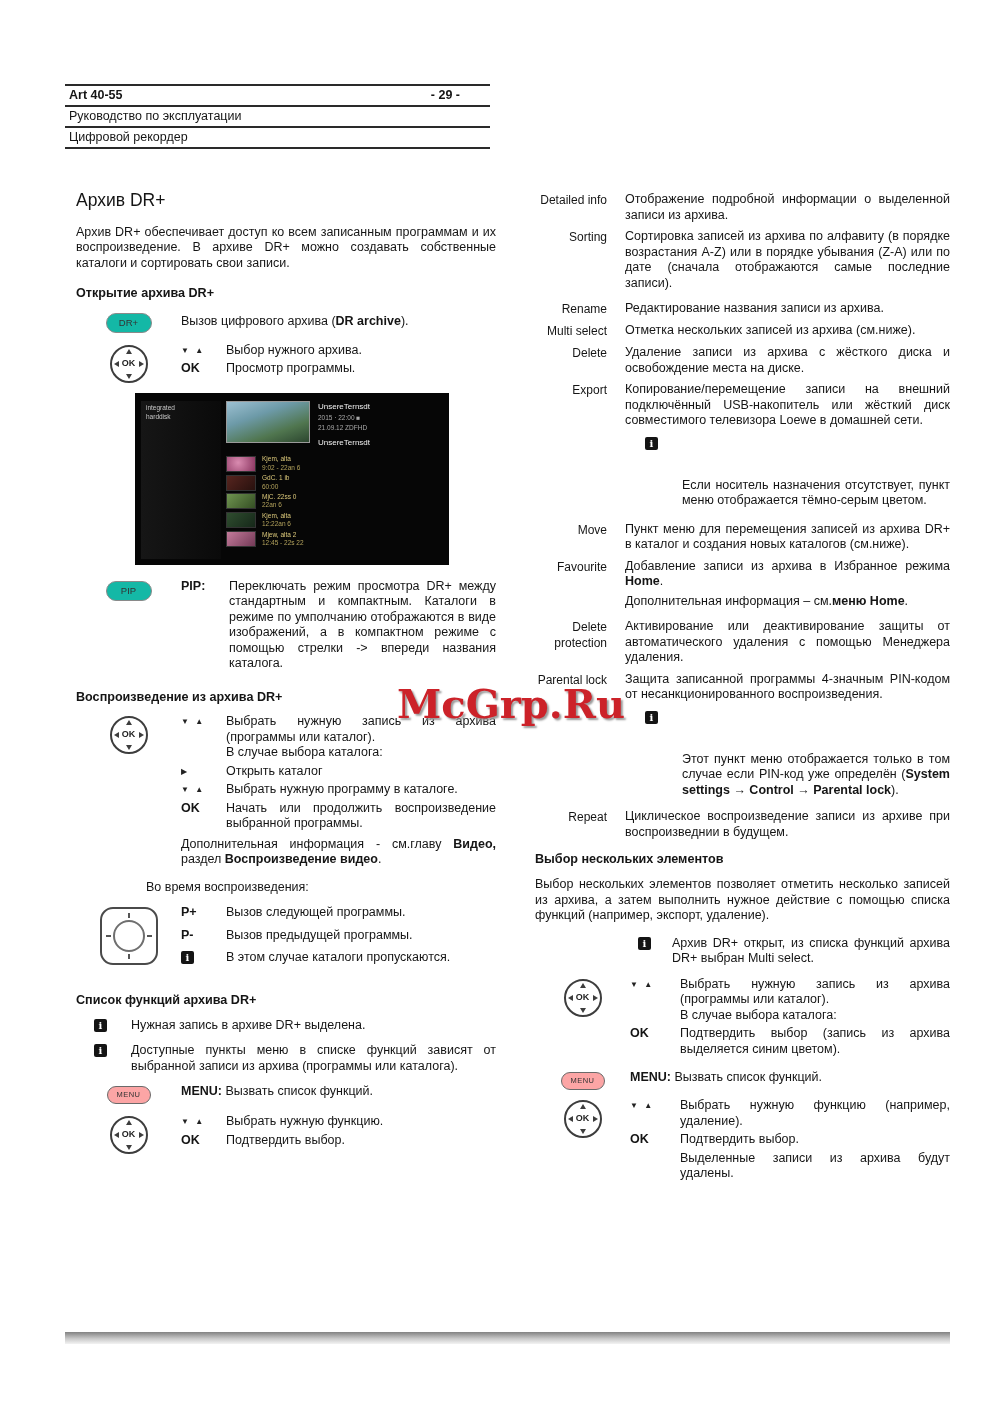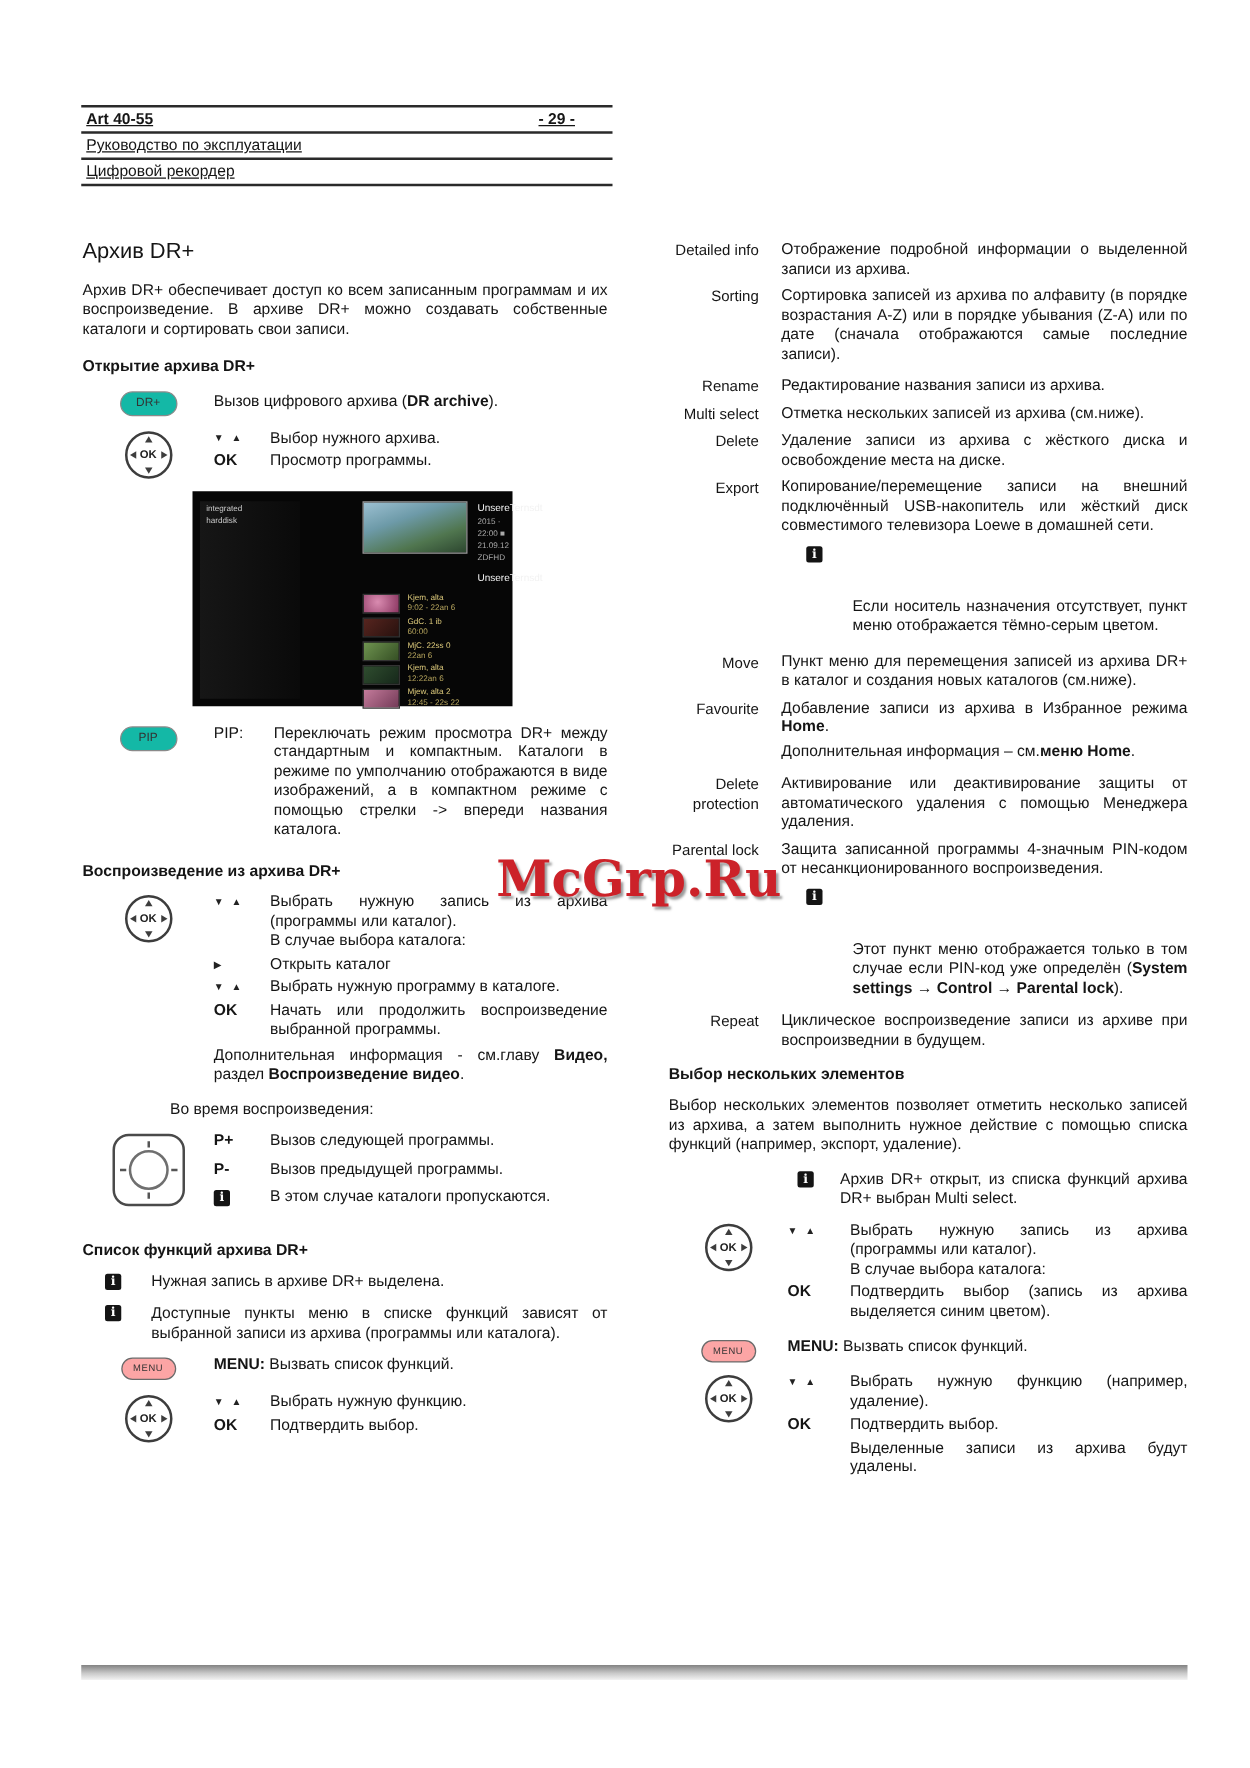--- a/index.html
+++ b/index.html
@@ -9,7 +9,7 @@
 
   
   .hdr { position:absolute; left:65px; top:84px; width:425px; border-top:2px solid #2a2a2a; font-size:12.5px; }
-  .hdr-row { border-bottom:2px solid #2a2a2a; padding:1px 4px 2px; line-height:16px;text-decoration:underline; }
+  .hdr-row { border-bottom:2px solid #2a2a2a; padding:1px 4px 2px; line-height:16px; }
   .hdr-first { display:flex; font-weight:bold; }
   .pgnum { margin-left:auto; margin-right:26px; }
 

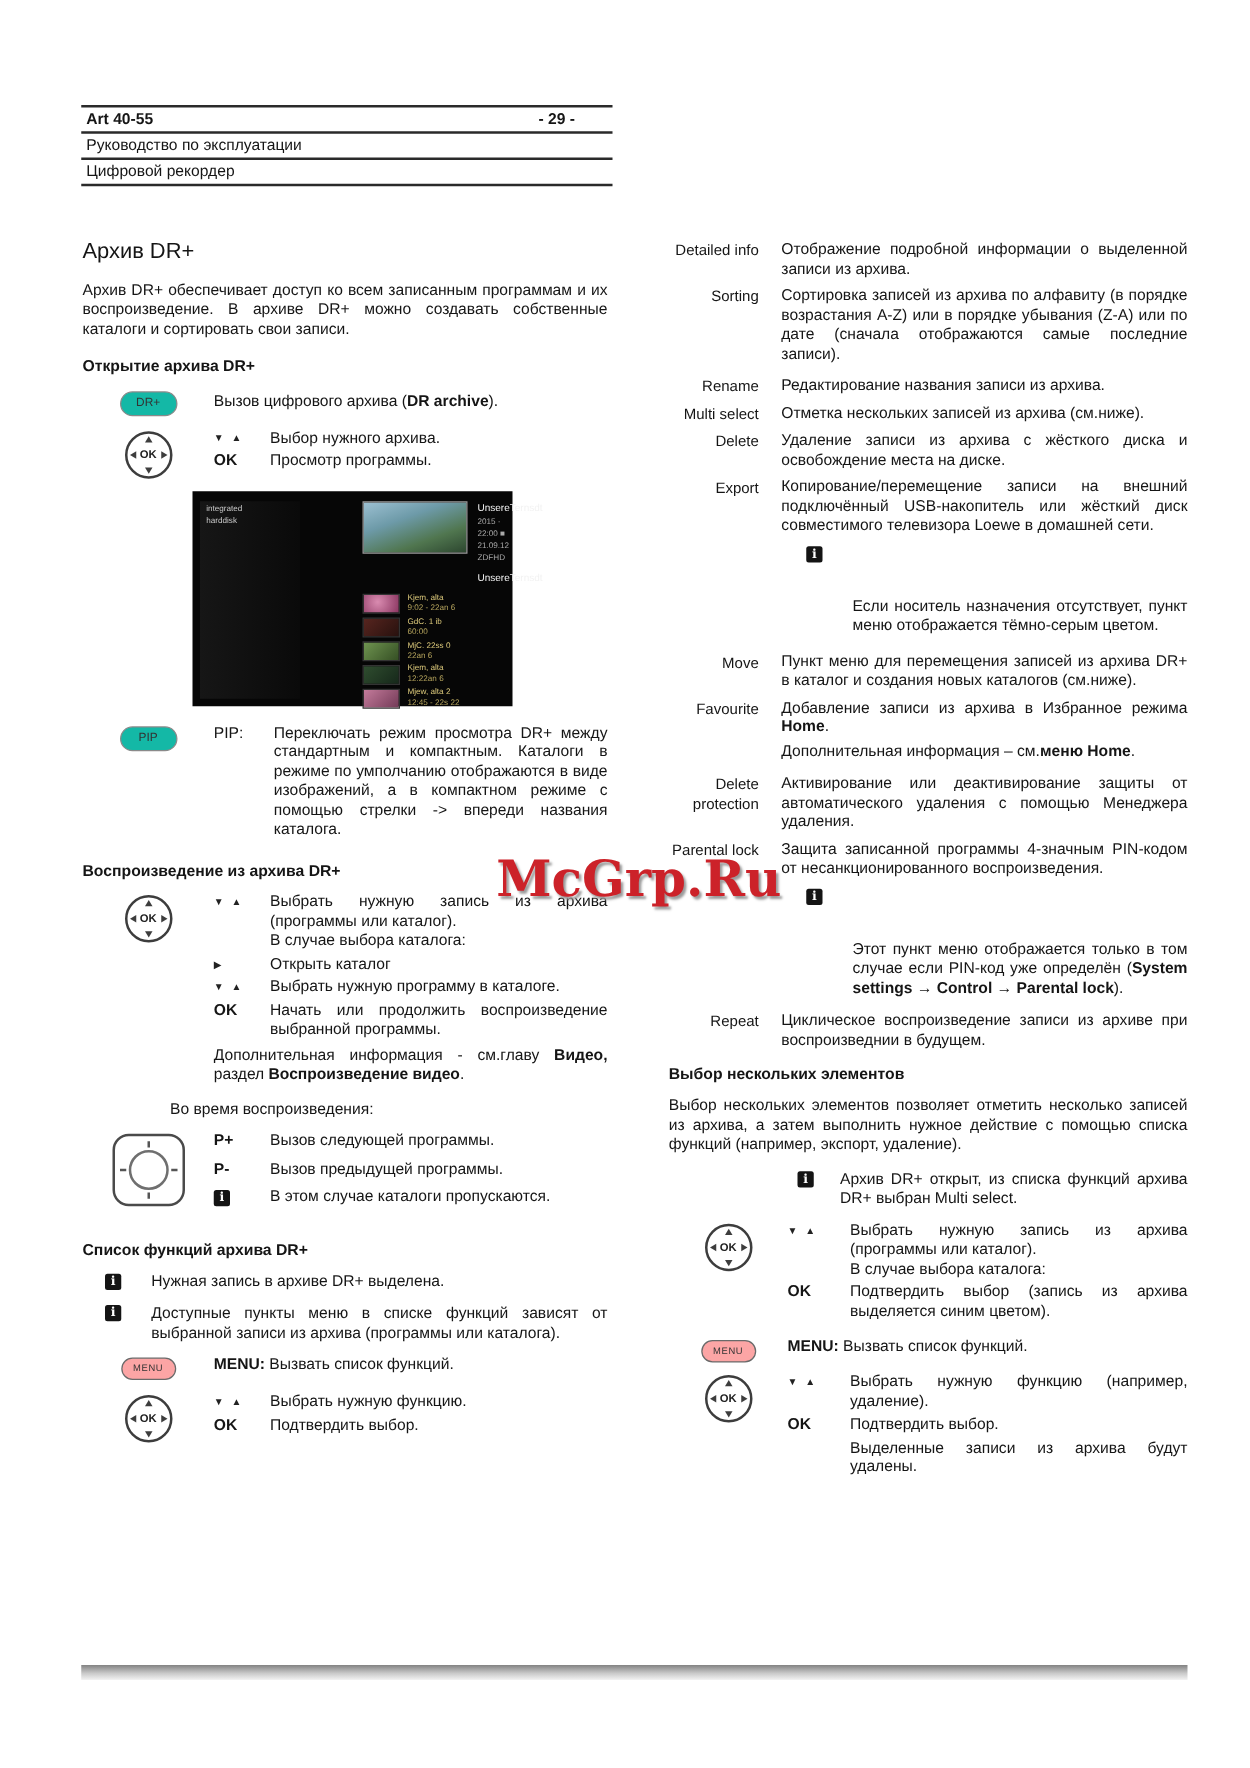--- a/index.html
+++ b/index.html
@@ -15,7 +15,7 @@
 
   
   .col { position:absolute; font-size:12.5px; line-height:1.24; }
-  .col-left  { left:66px;  top:190px; width:420px; }
+  .col-left  { left:76px;  top:190px; width:420px; }
   .col-right { left:535px; top:192px; width:415px; }
   .title { font-size:17.5px; font-weight:normal; margin-bottom:13px; }
   h2 { font-size:12.6px; font-weight:bold; margin:15px 0 9px; }

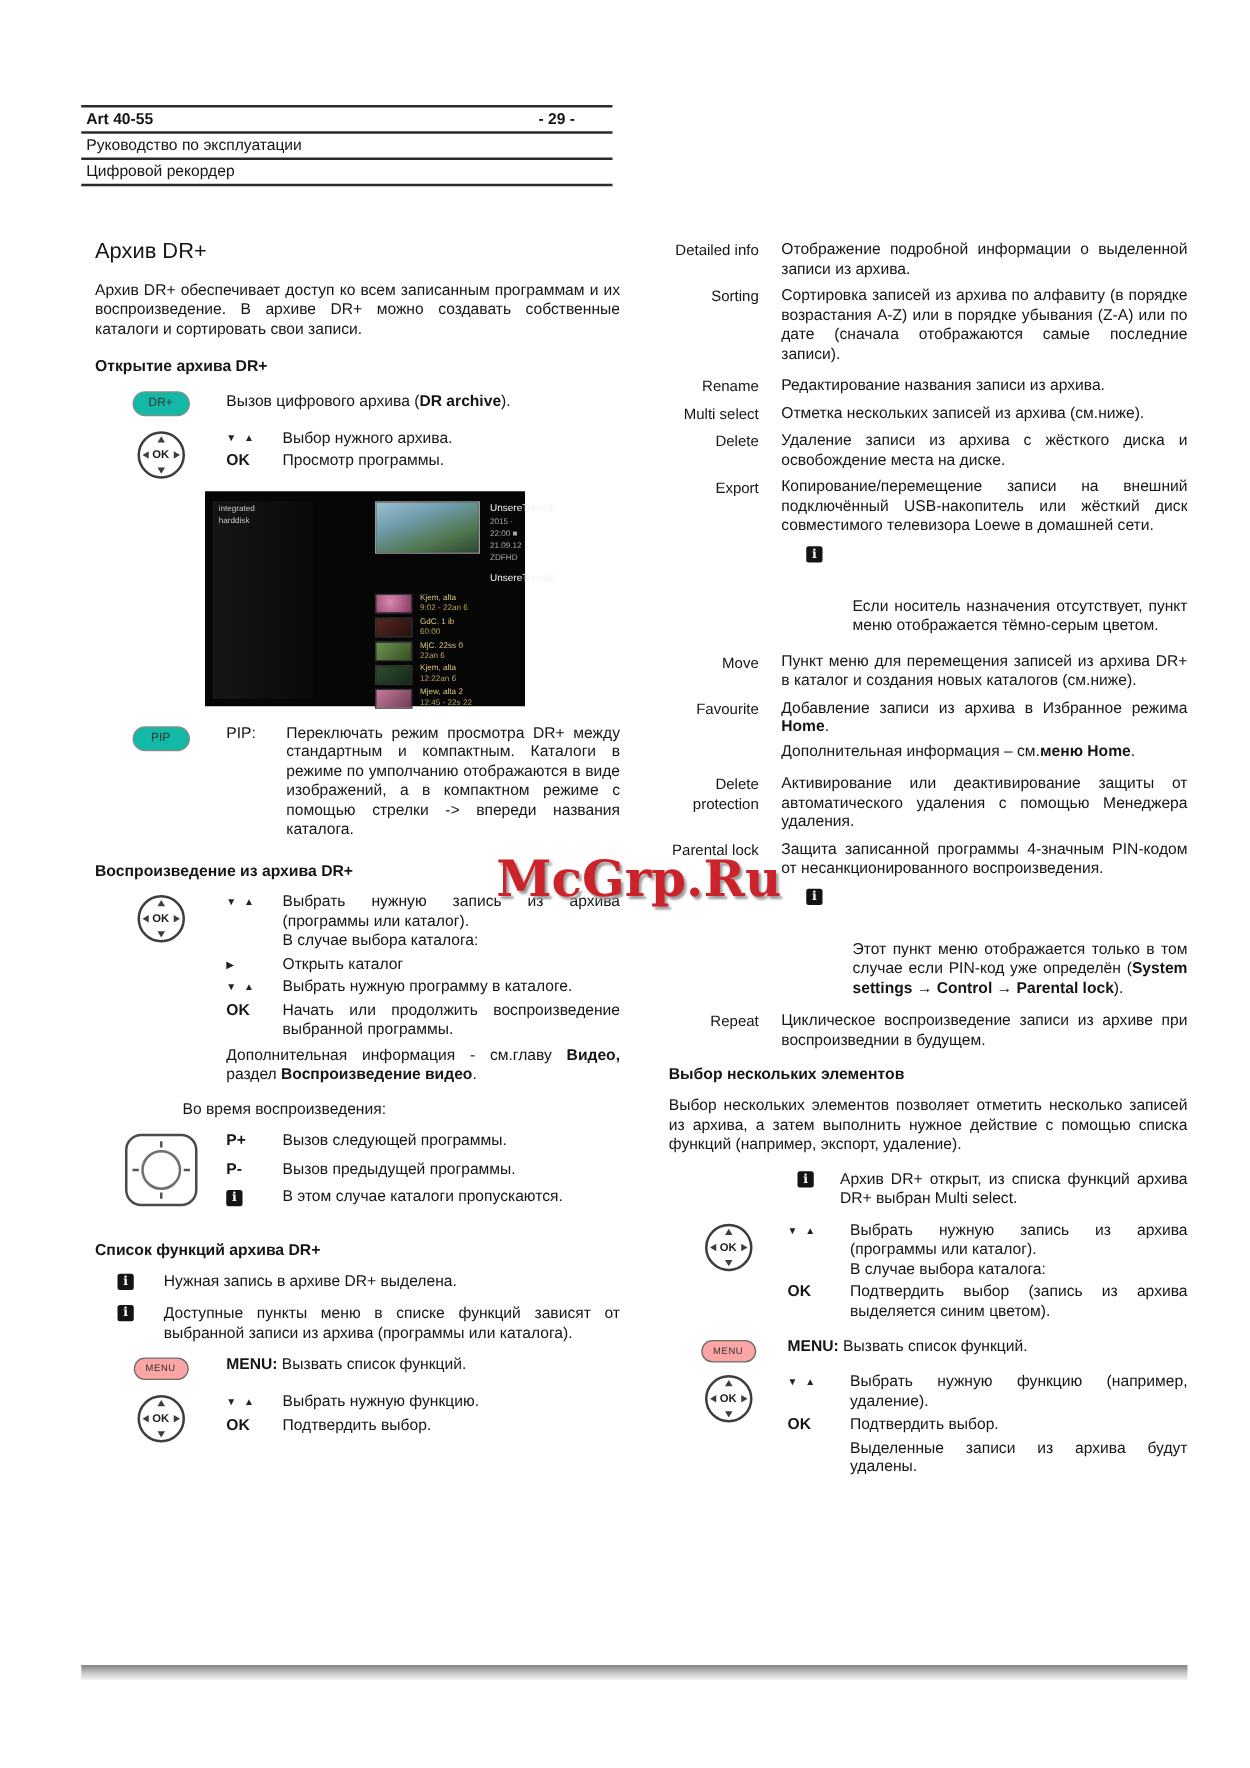--- a/index.html
+++ b/index.html
@@ -76,7 +76,7 @@
   .tk-r { right:4px; top:50%; width:5px; height:2px; transform:translateY(-50%); }
 
   
-  .tv { position:relative; width:256px; height:172px; margin:6px 0 14px 88px; background:#060606; display:flex; padding:8px 6px 6px 6px;gap:45px; }
+  .tv { position:relative; width:314px; height:172px; margin:6px 0 14px 59px; background:#060606; display:flex; padding:8px 6px 6px 6px; }
   .tv-side { width:80px; flex:none; color:#c9c9c9; font-size:6.5px; line-height:1.35; padding:3px 5px; background:linear-gradient(90deg,#161616,#0a0a0a); }
   .tv-main { flex:1; min-width:0; padding-left:5px; }
   .tv-head { display:flex; margin-bottom:6px; }

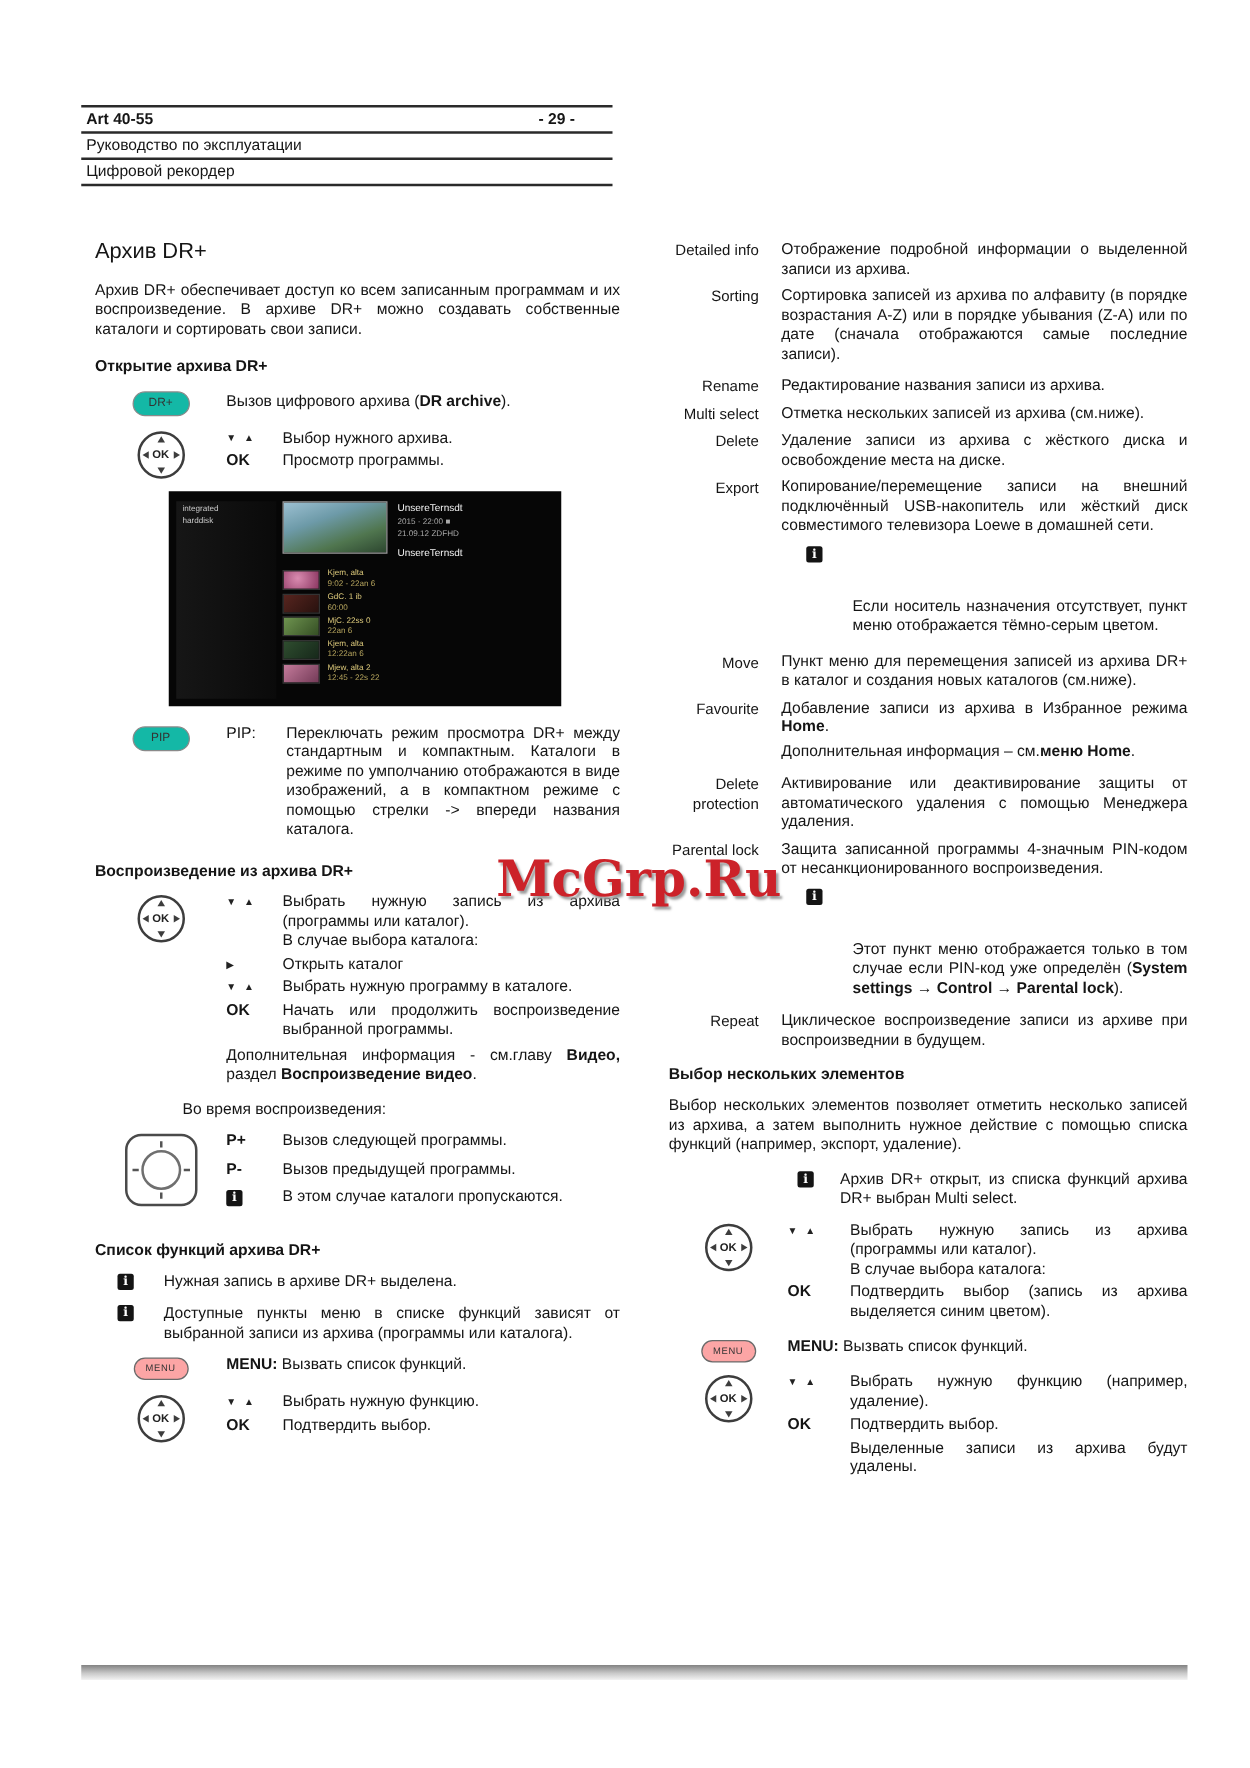--- a/index.html
+++ b/index.html
@@ -212,7 +212,7 @@
       </div>
       <div class="content">
         <div class="g-row">
-          <span class="g-cell wide" style="font-weight:normal">PIP:</span>
+          <span class="g-cell wide" style="font-weight:bold">PIP:</span>
           <span class="g-text j">Переключать режим просмотра DR+ между стандартным и компактным. Каталоги в режиме по умполчанию отображаются в виде изображений, а в компактном режиме с помощью стрелки -&gt; впереди названия каталога.</span>
         </div>
       </div>

